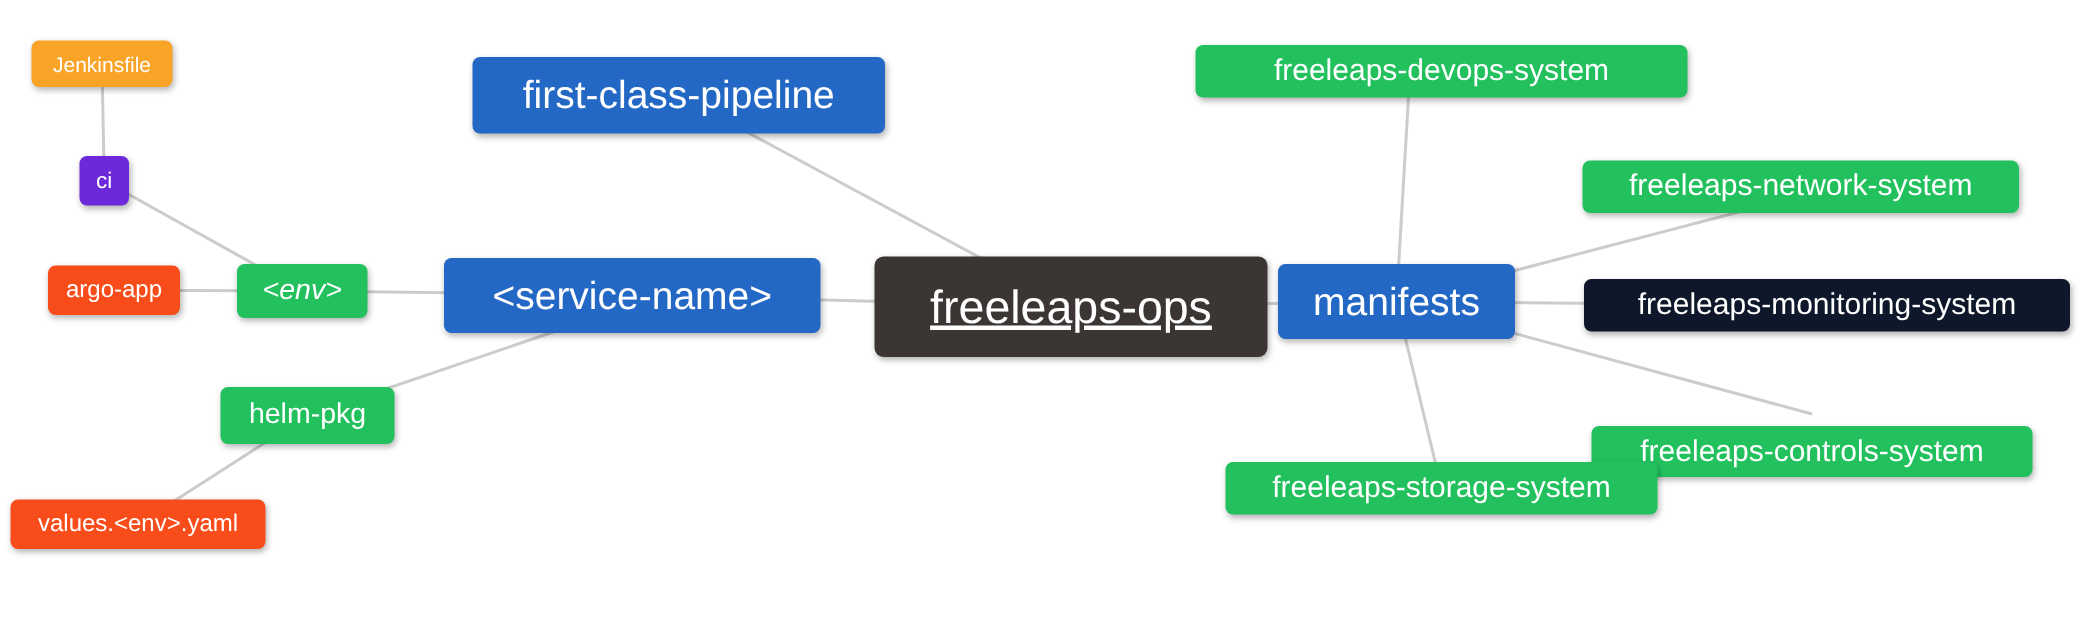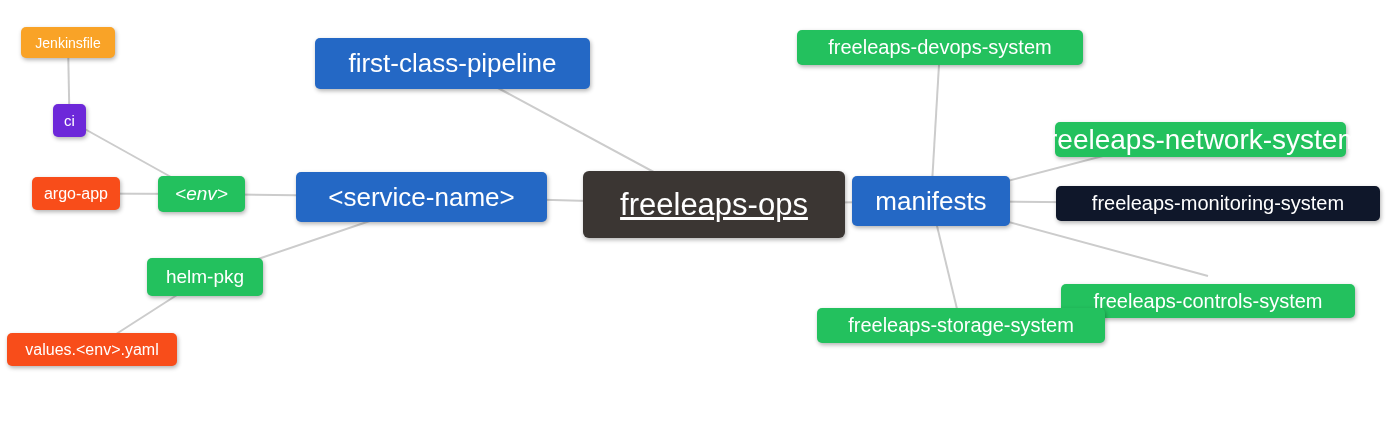--- a/index.html
+++ b/index.html
@@ -77,7 +77,7 @@
       <div class="mm-node" style="left: 296px; top: 172px; width: 251px; height: 50px; font-size: 26px; background: rgb(36, 104, 197); color: rgb(255, 255, 255);">&lt;service-name&gt;</div>
       <div class="mm-node" style="left: 583px; top: 171px; width: 262px; height: 67px; font-size: 31px; background: rgb(59, 54, 51); color: rgb(255, 255, 255); border-radius: 6px; text-decoration: underline;">freeleaps-ops</div>
       <div class="mm-node" style="left: 852px; top: 176px; width: 158px; height: 50px; font-size: 26px; background: rgb(36, 104, 197); color: rgb(255, 255, 255);">manifests</div>
-      <div class="mm-node" style="left: 797px; top: 30px; width: 286px; height: 35px; font-size: 20px; background: rgb(35, 193, 94); color: rgb(255, 255, 255);">freeleaps-devops-system</div>
+      <div class="mm-node" style="left: 797px; top: 30px; width: 328px; height: 35px; font-size: 20px; background: rgb(35, 193, 94); color: rgb(255, 255, 255);">freeleaps-devops-system</div>
       <div class="mm-node" style="left: 1055px; top: 122px; width: 291px; height: 35px; font-size: 28px; background: rgb(35, 193, 94); color: rgb(255, 255, 255);">freeleaps-network-system</div>
       <div class="mm-node" style="left: 1056px; top: 186px; width: 324px; height: 35px; font-size: 20px; background: #0f172a; color: rgb(255, 255, 255);">freeleaps-monitoring-system</div>
       <div class="mm-node" style="left: 1061px; top: 259px; width: 294px; height: 34px; font-size: 20px; background: rgb(35, 193, 94); color: rgb(255, 255, 255); margin-top: 25px;">freeleaps-controls-system</div>

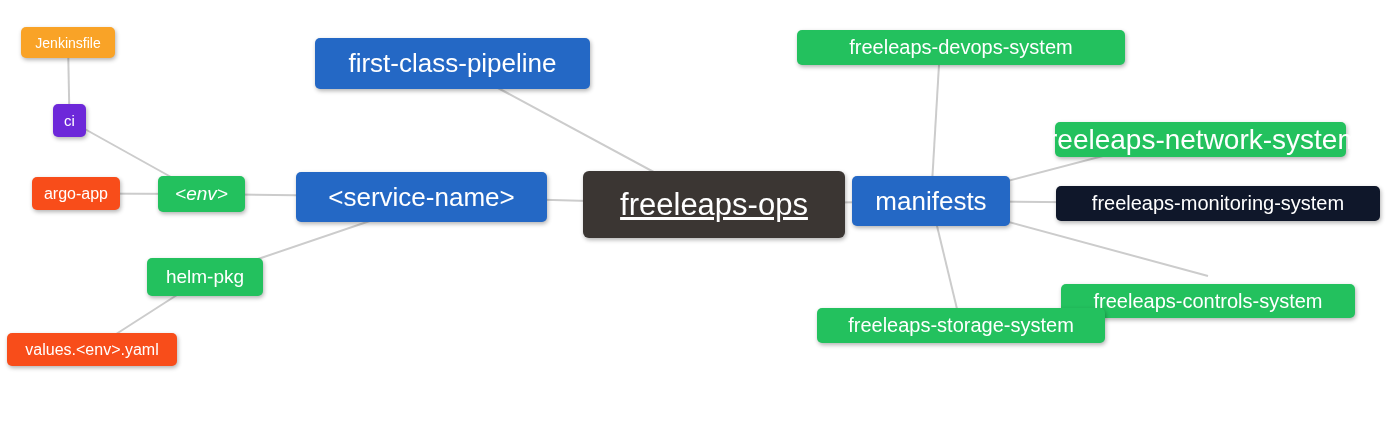--- a/index.html
+++ b/index.html
@@ -78,7 +78,7 @@
       <div class="mm-node" style="left: 583px; top: 171px; width: 262px; height: 67px; font-size: 31px; background: rgb(59, 54, 51); color: rgb(255, 255, 255); border-radius: 6px; text-decoration: underline;">freeleaps-ops</div>
       <div class="mm-node" style="left: 852px; top: 176px; width: 158px; height: 50px; font-size: 26px; background: rgb(36, 104, 197); color: rgb(255, 255, 255);">manifests</div>
       <div class="mm-node" style="left: 797px; top: 30px; width: 328px; height: 35px; font-size: 20px; background: rgb(35, 193, 94); color: rgb(255, 255, 255);">freeleaps-devops-system</div>
-      <div class="mm-node" style="left: 1055px; top: 122px; width: 291px; height: 35px; font-size: 28px; background: rgb(35, 193, 94); color: rgb(255, 255, 255);">freeleaps-network-system</div>
+      <div class="mm-node" style="left: 1055px; top: 107px; width: 291px; height: 35px; font-size: 20px; background: rgb(35, 193, 94); color: rgb(255, 255, 255);">freeleaps-network-system</div>
       <div class="mm-node" style="left: 1056px; top: 186px; width: 324px; height: 35px; font-size: 20px; background: #0f172a; color: rgb(255, 255, 255);">freeleaps-monitoring-system</div>
       <div class="mm-node" style="left: 1061px; top: 259px; width: 294px; height: 34px; font-size: 20px; background: rgb(35, 193, 94); color: rgb(255, 255, 255); margin-top: 25px;">freeleaps-controls-system</div>
       <div class="mm-node" style="left: 817px; top: 308px; width: 288px; height: 35px; font-size: 20px; background: rgb(35, 193, 94); color: rgb(255, 255, 255);">freeleaps-storage-system</div>

